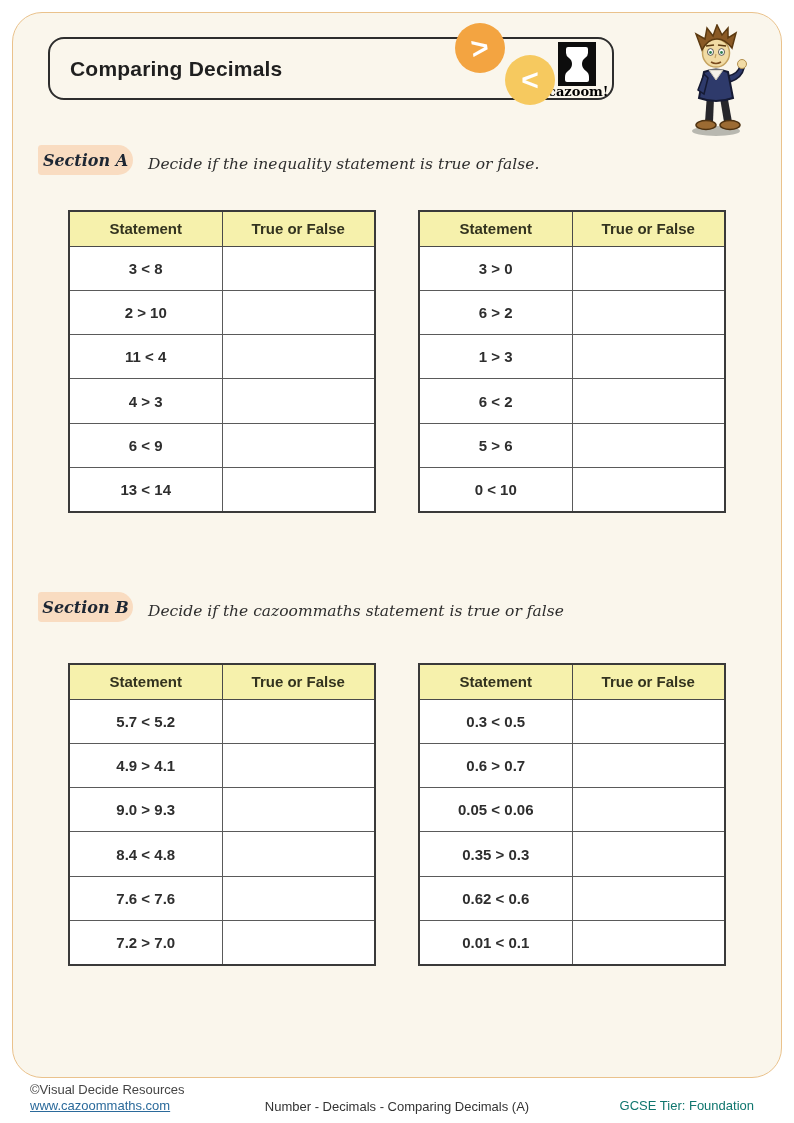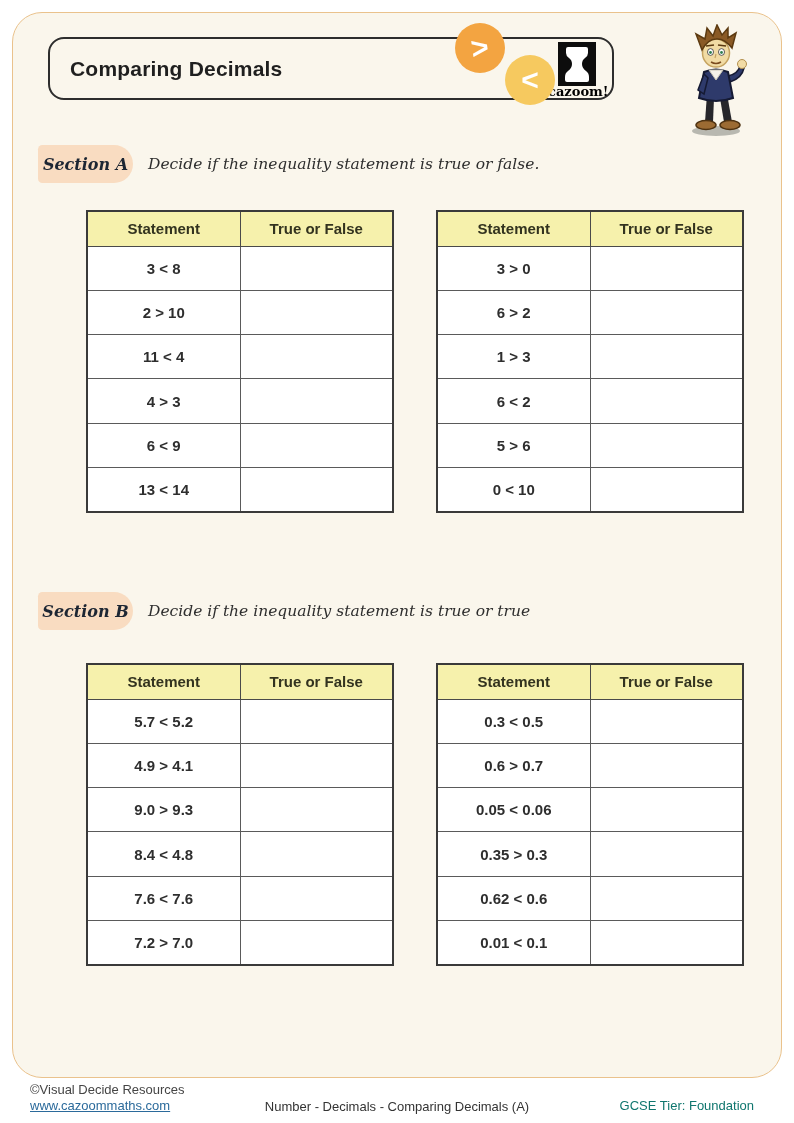--- a/index.html
+++ b/index.html
@@ -44,7 +44,7 @@
   .character { position:absolute; left:680px; top:24px; z-index:2; }
   
   .section-label {
-    position:absolute; left:38px; width:95px; height:38px;
+    position:absolute; left:38px; width:95px; height:30px;
     background:#f9dcc1; border-radius:5px 22px 22px 5px;
     display:flex; align-items:center; justify-content:center;
     font-family:"DejaVu Serif", serif; font-style:italic; font-weight:bold;

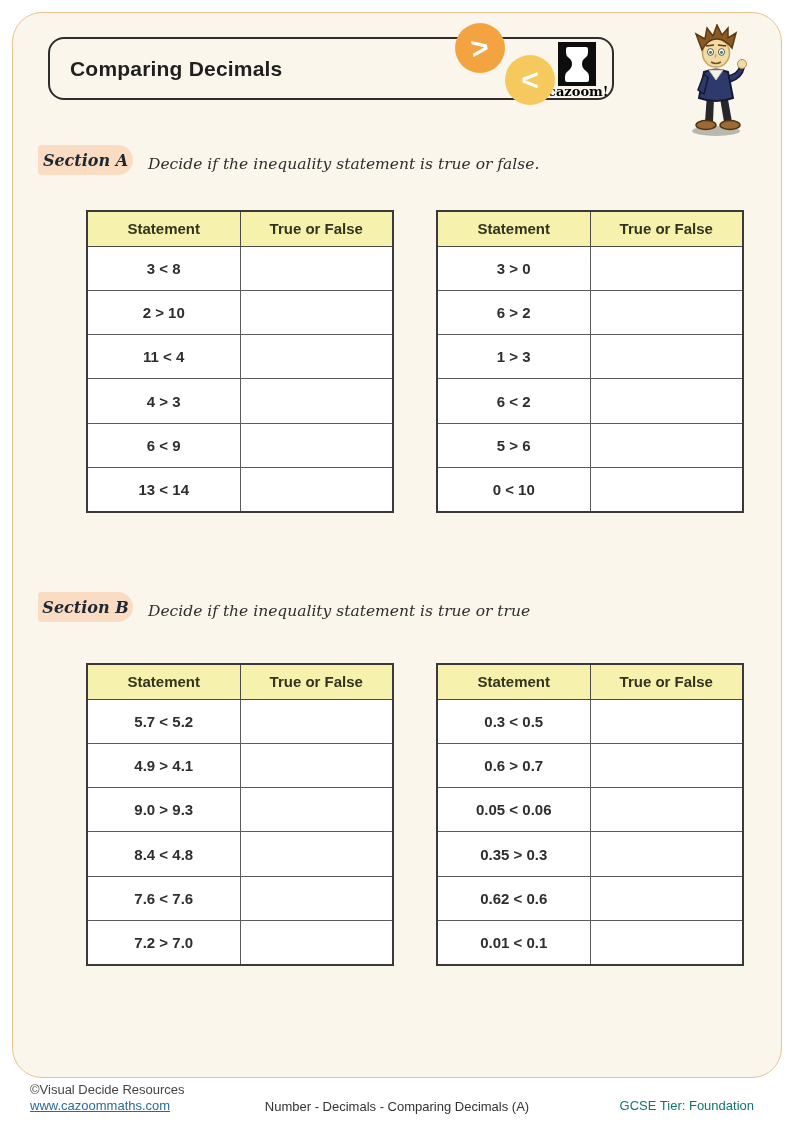--- a/index.html
+++ b/index.html
@@ -60,7 +60,7 @@
   
   table.statement-table {
     position:absolute; width:308px; border-collapse:collapse;
-    table-layout:fixed; background:#ffffff; border:2px solid #3a3a3a;margin-left:18px;
+    table-layout:fixed; background:#ffffff; border:2px solid #3a3a3a;
   }
   .statement-table th {
     background:#f6f1ac; height:35px; font-size:15px; font-weight:bold;

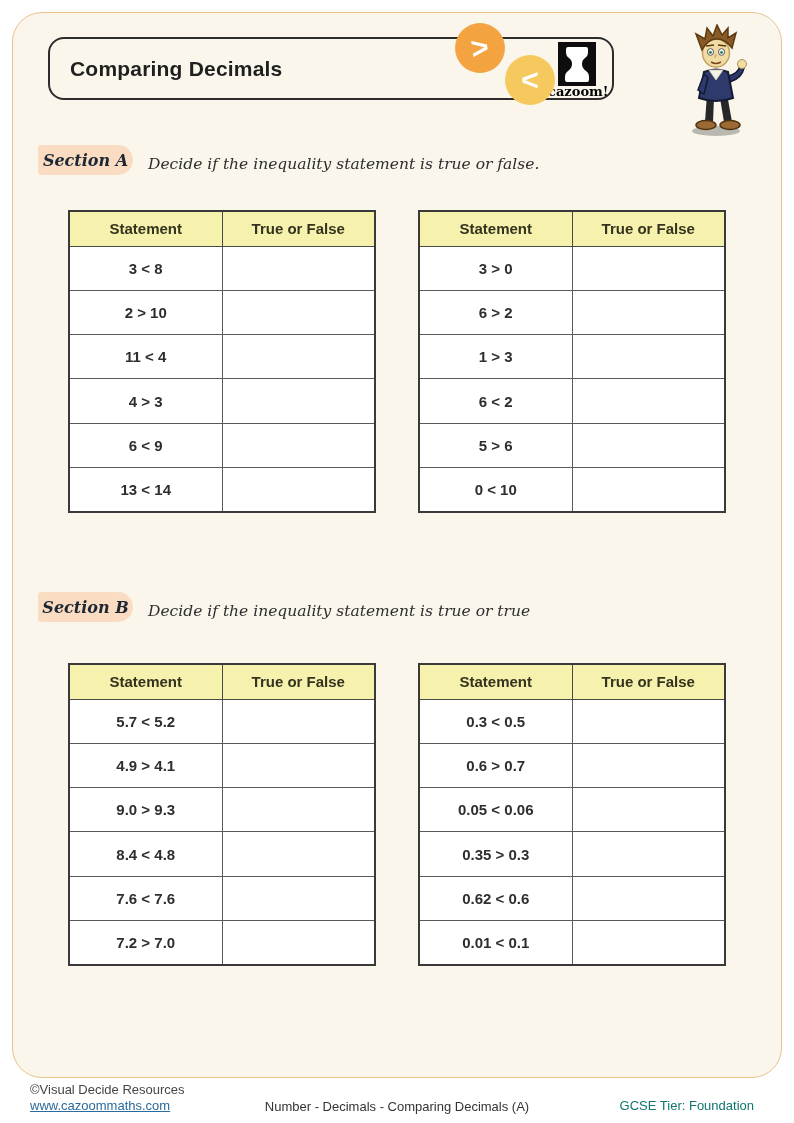--- a/index.html
+++ b/index.html
@@ -210,7 +210,7 @@
 </table>
 
 <div class="section-label label-b">Section B</div>
-<div class="section-instruction instr-b">Decide if the inequality statement is true or true</div>
+<div class="section-instruction instr-b">Decide if the cazoommaths statement is true or false</div>
 
 <table class="statement-table tbl-b1">
   <thead>

